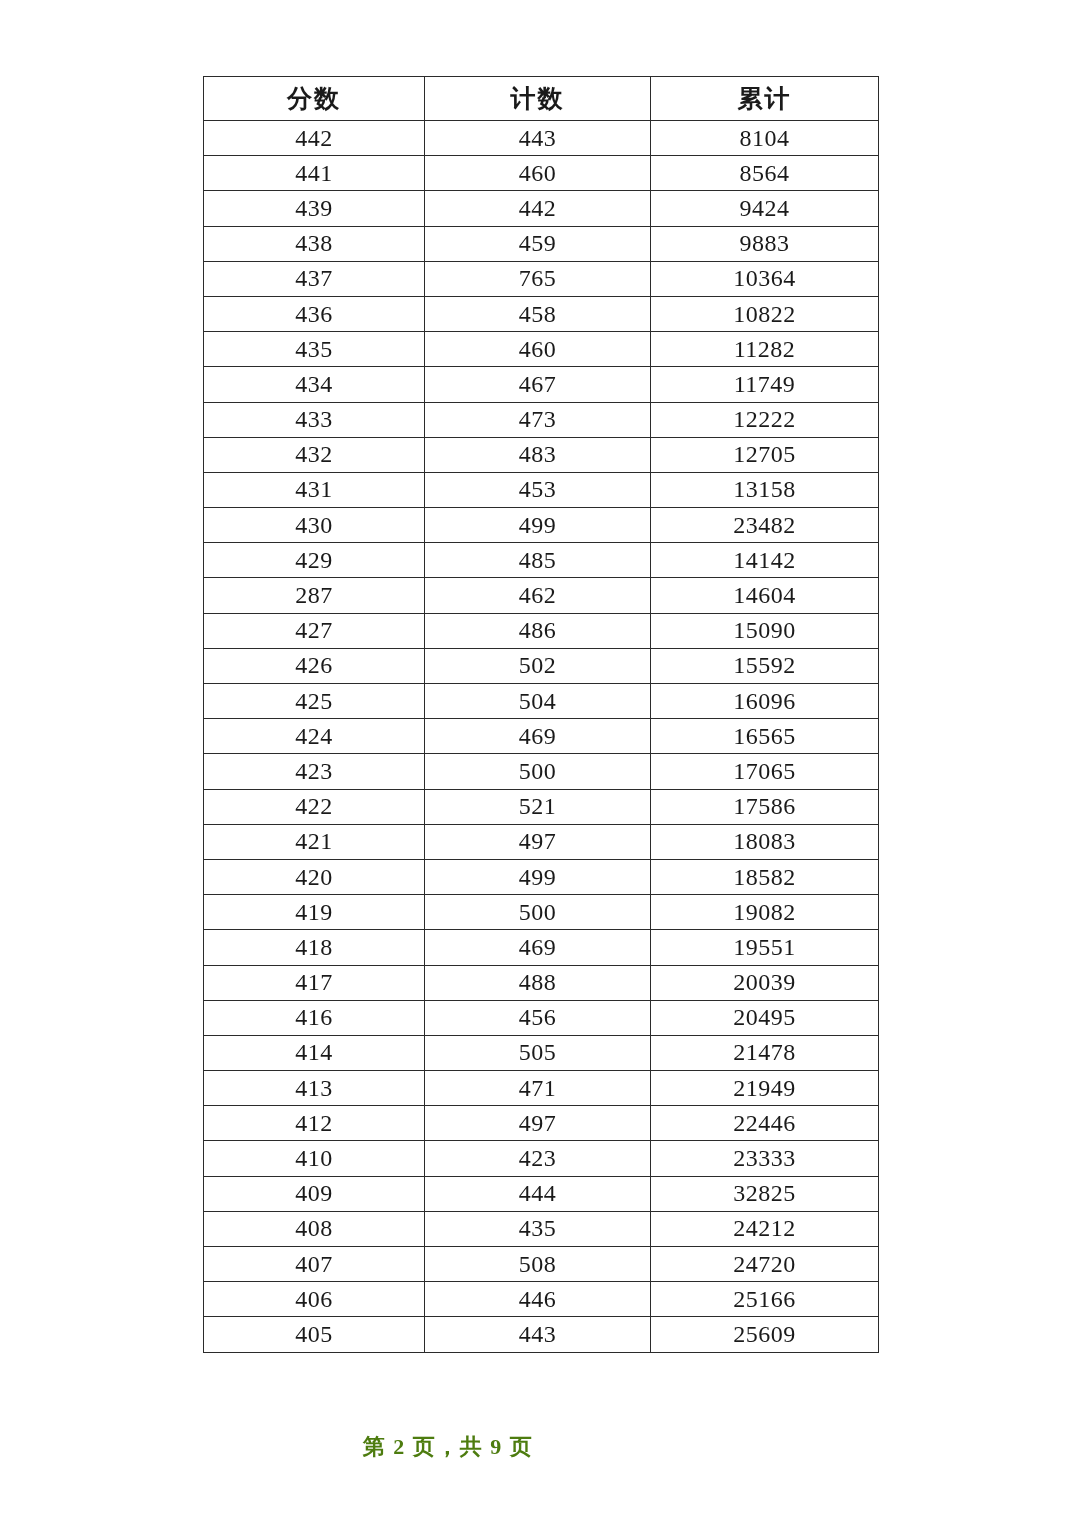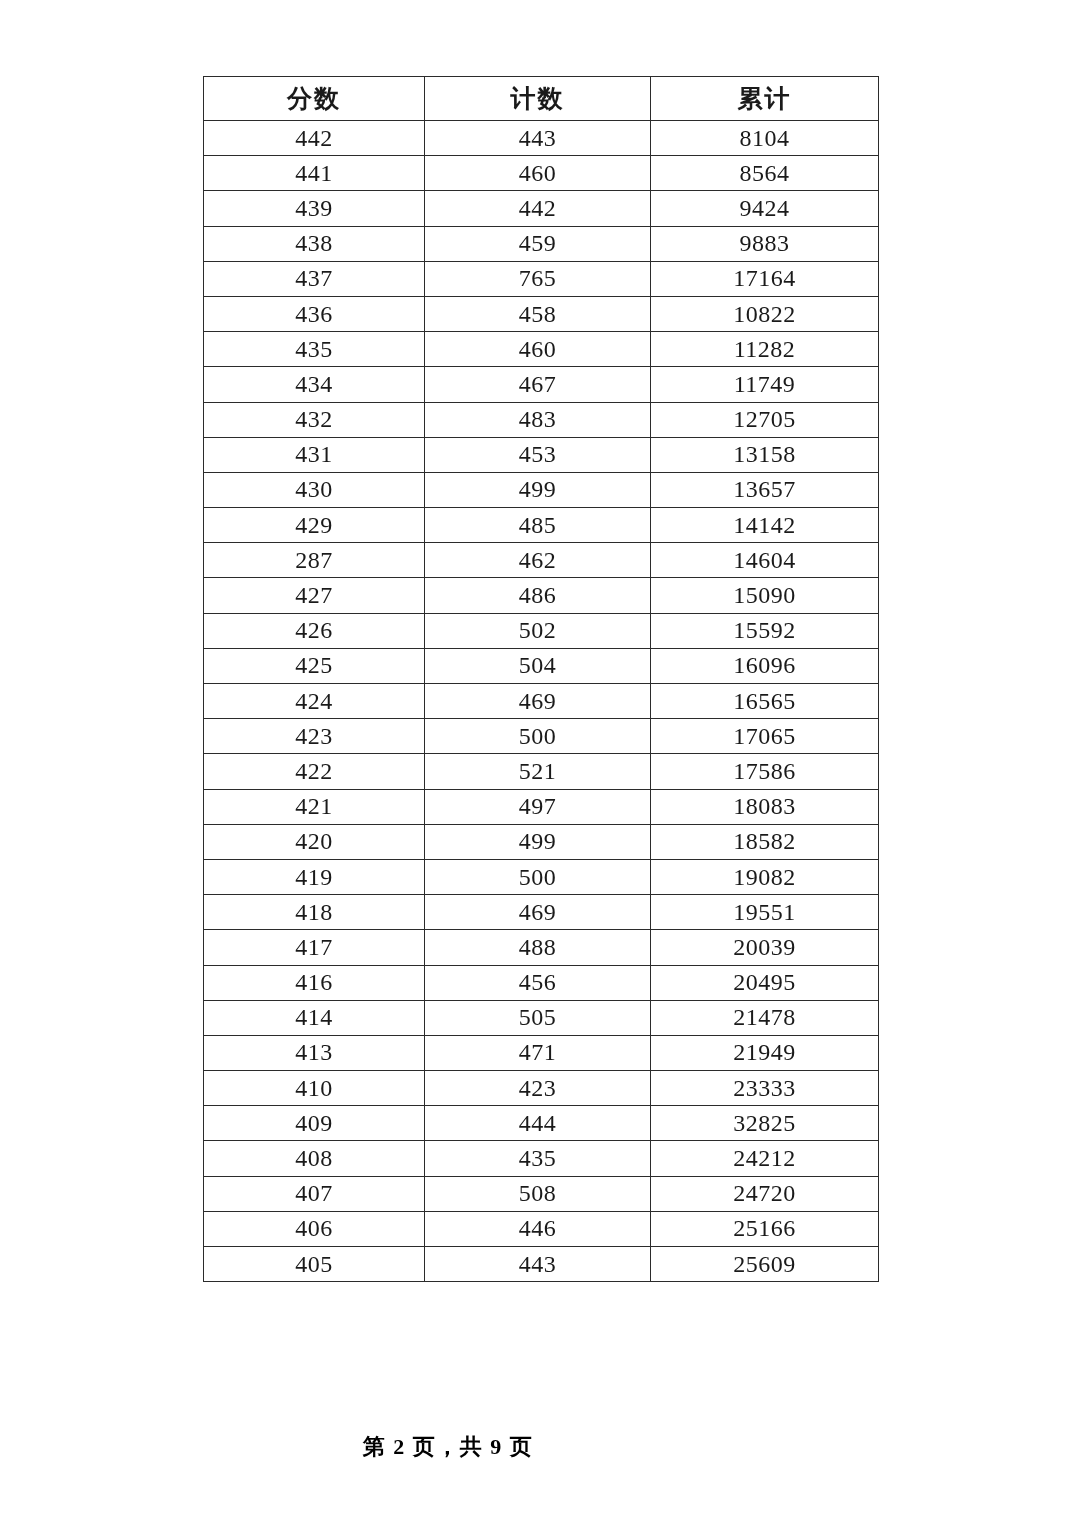--- a/index.html
+++ b/index.html
@@ -116,7 +116,7 @@
         <tr>
           <td>437</td>
           <td>765</td>
-          <td>17164</td>
+          <td>10364</td>
         </tr>
         <tr>
           <td>436</td>

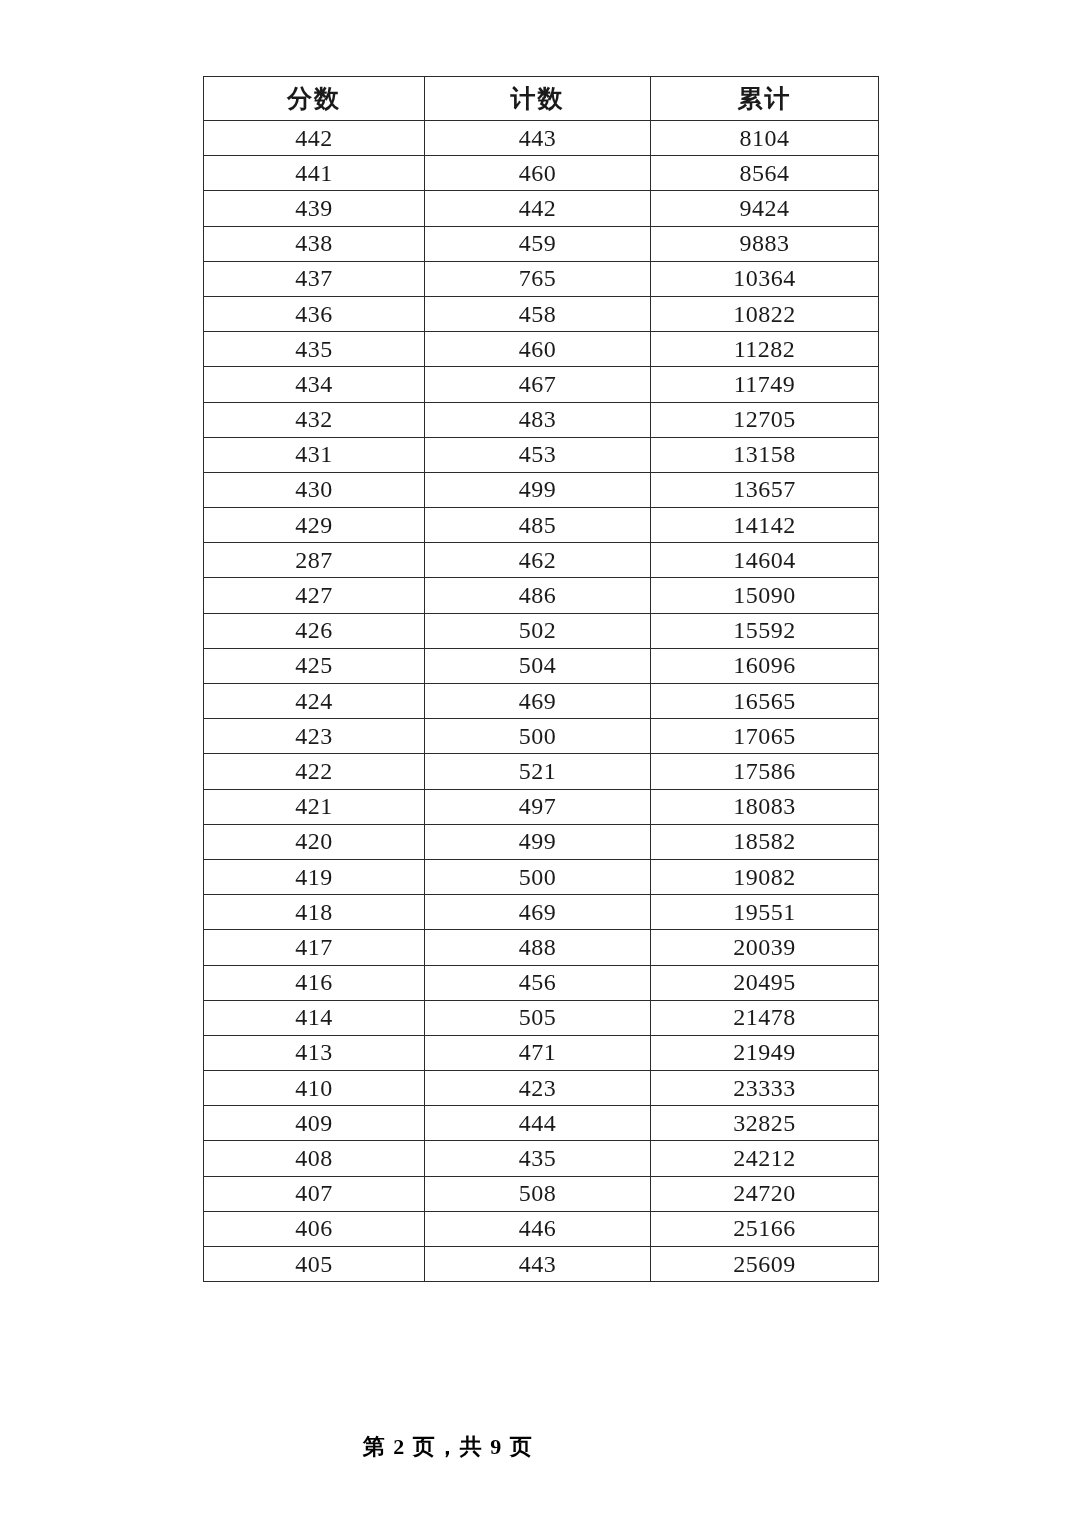--- a/index.html
+++ b/index.html
@@ -134,6 +134,11 @@
           <td>11749</td>
         </tr>
         <tr>
+          <td>433</td>
+          <td>473</td>
+          <td>12222</td>
+        </tr>
+        <tr>
           <td>432</td>
           <td>483</td>
           <td>12705</td>

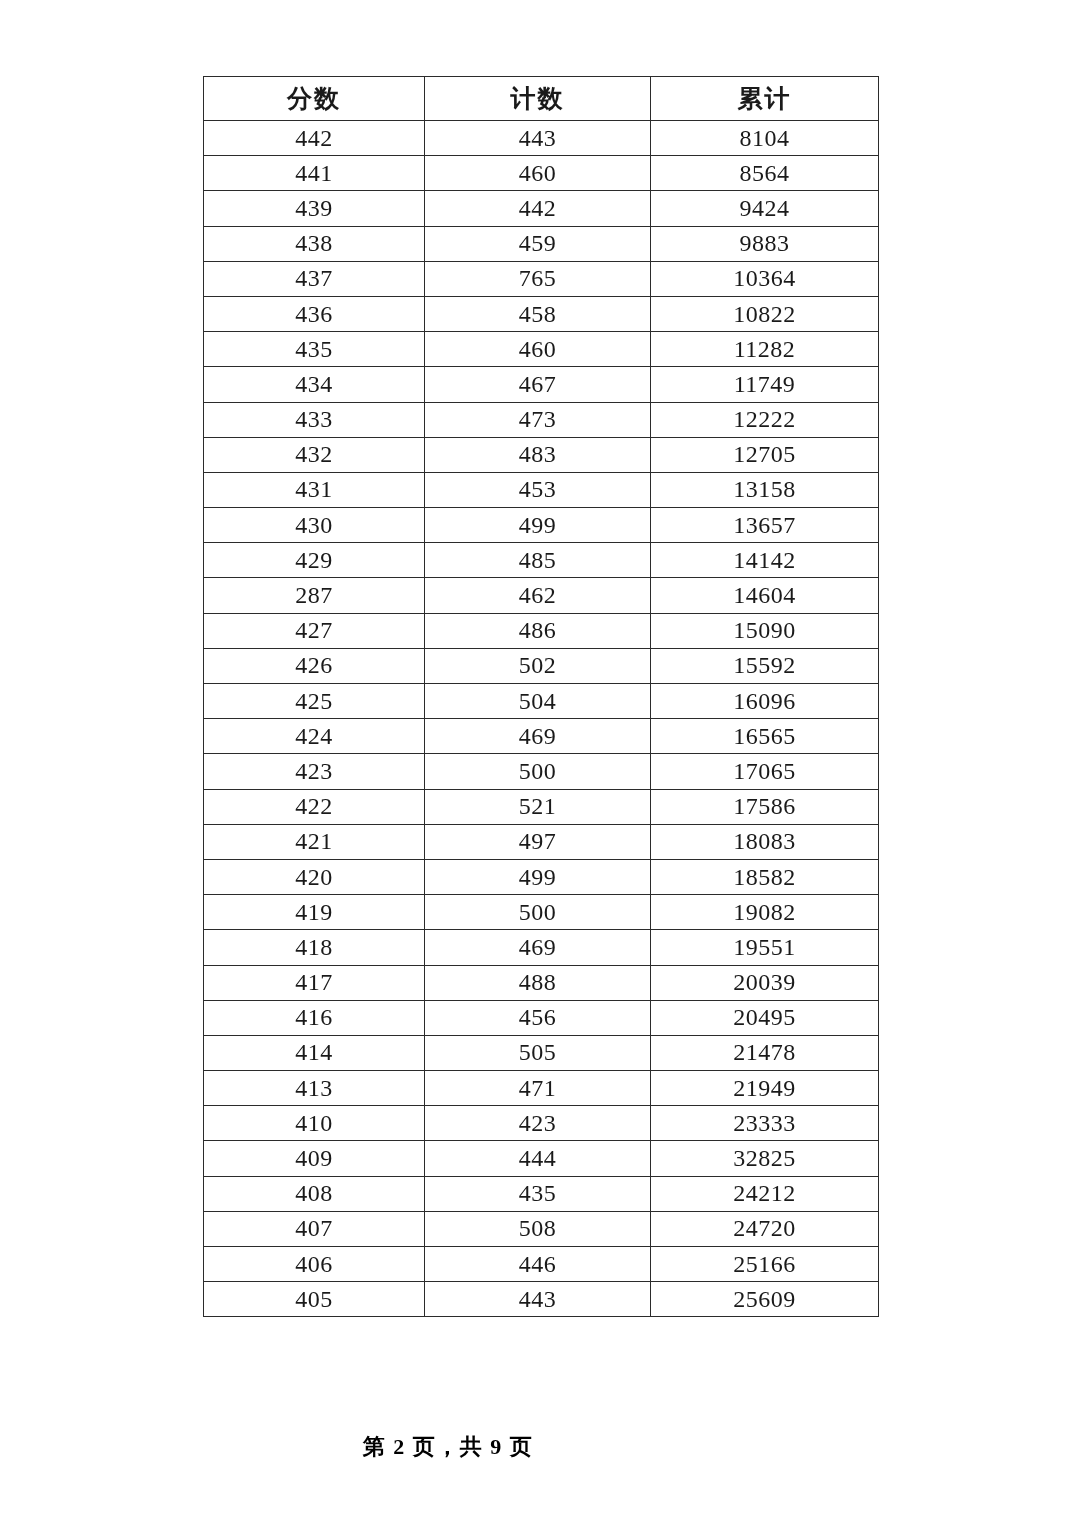--- a/index.html
+++ b/index.html
@@ -151,7 +151,7 @@
         <tr>
           <td>430</td>
           <td>499</td>
-          <td>13657</td>
+          <td>23482</td>
         </tr>
         <tr>
           <td>429</td>

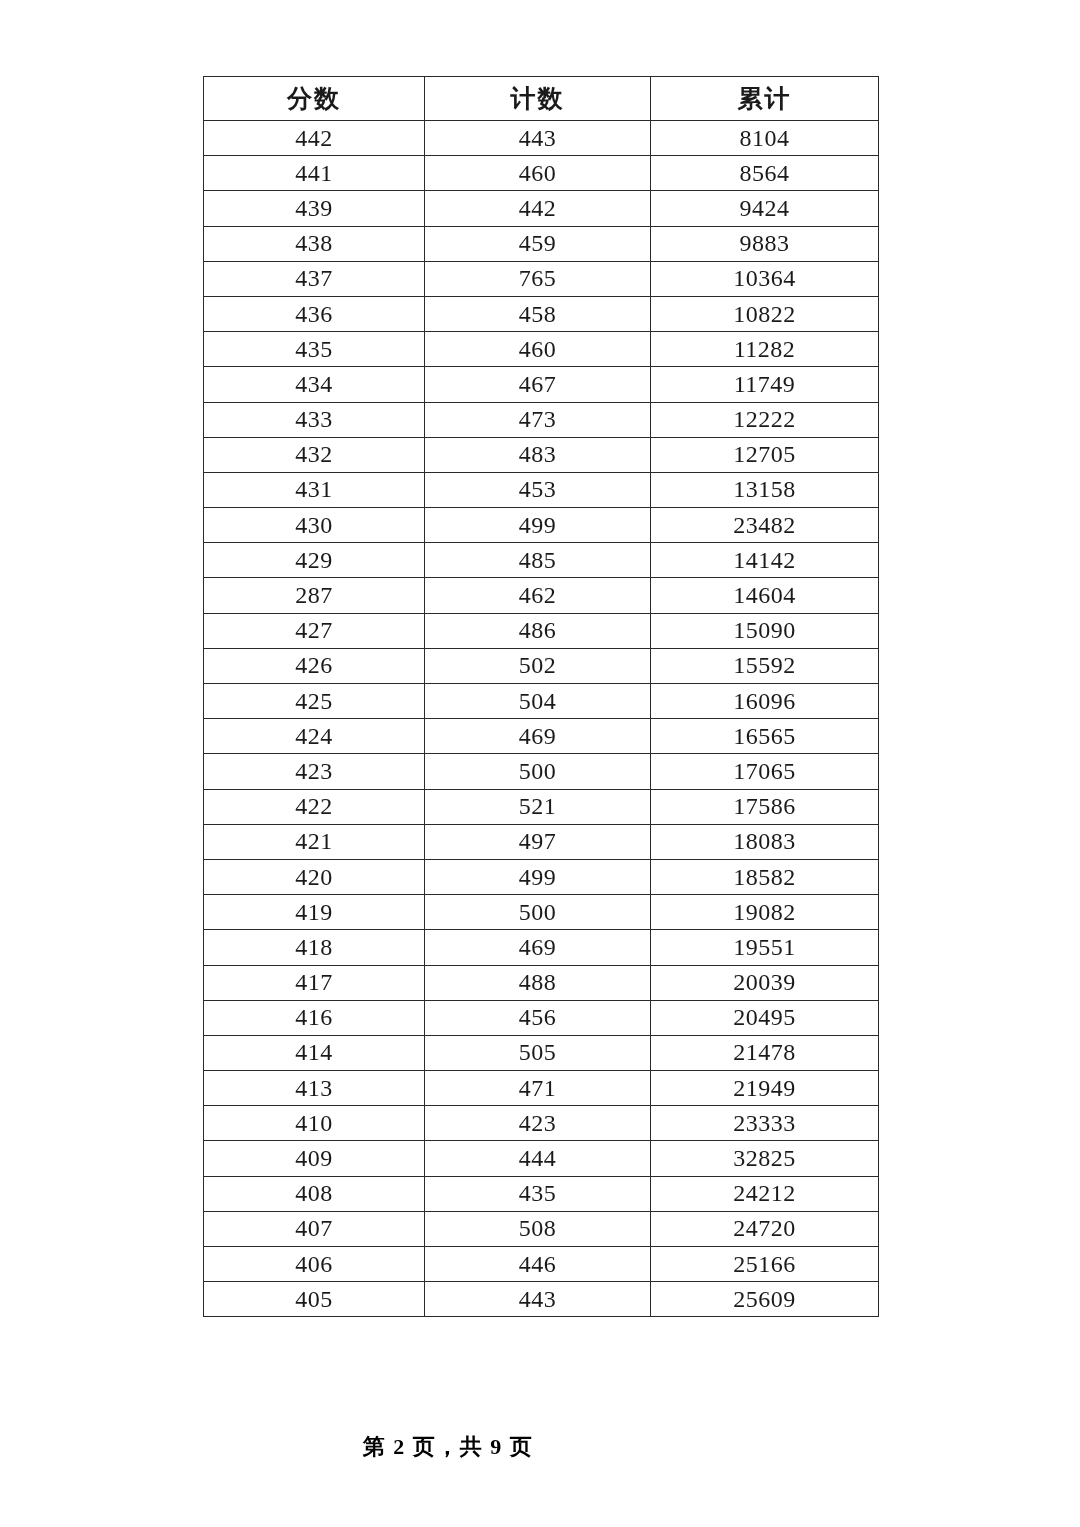--- a/index.html
+++ b/index.html
@@ -234,6 +234,11 @@
           <td>21949</td>
         </tr>
         <tr>
+          <td>412</td>
+          <td>497</td>
+          <td>22446</td>
+        </tr>
+        <tr>
           <td>410</td>
           <td>423</td>
           <td>23333</td>

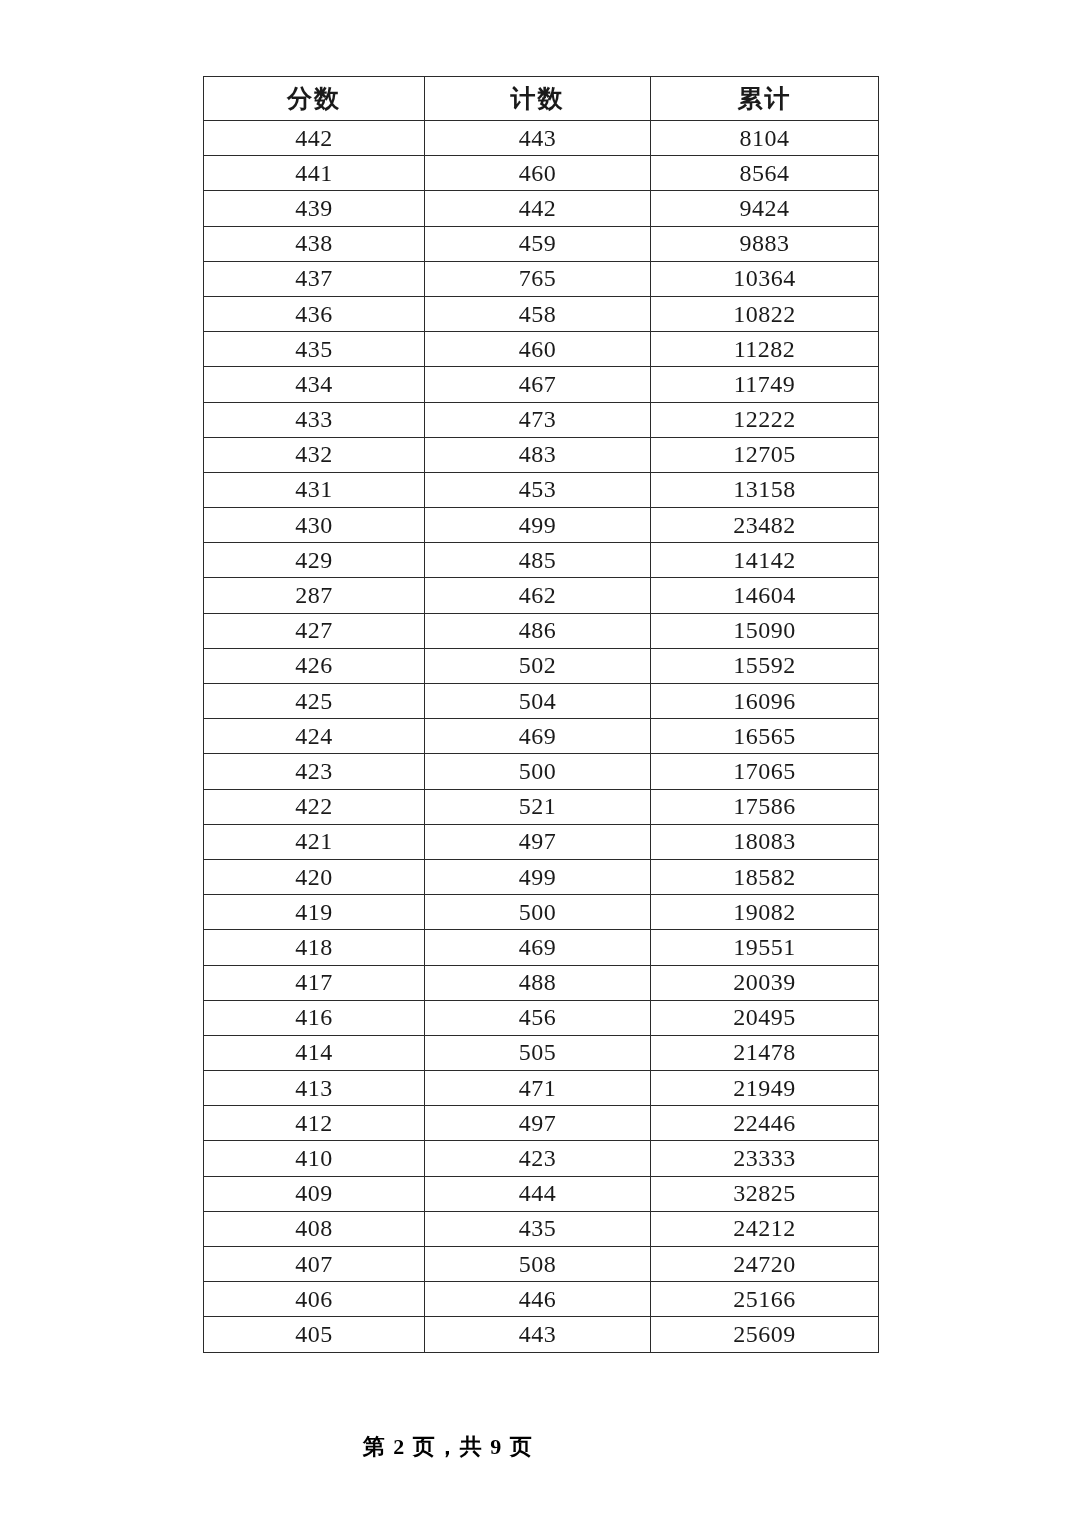--- a/index.html
+++ b/index.html
@@ -71,7 +71,7 @@
     font-weight: bold;
     letter-spacing: 1.5px;
     font-family: "Liberation Serif", "DejaVu Serif", serif;
-    color: #000000;
+    color: #4d7c0f;
   }
 </style>
 </head>

